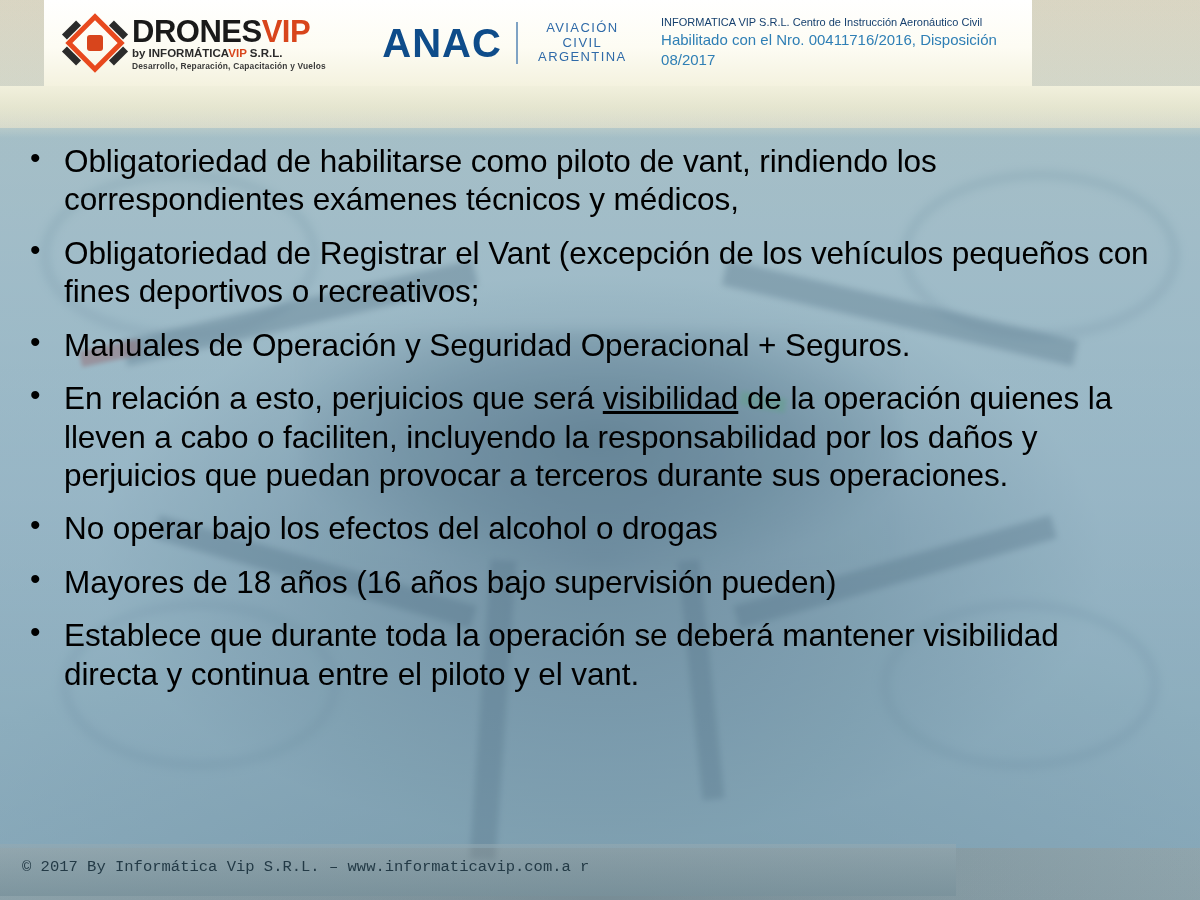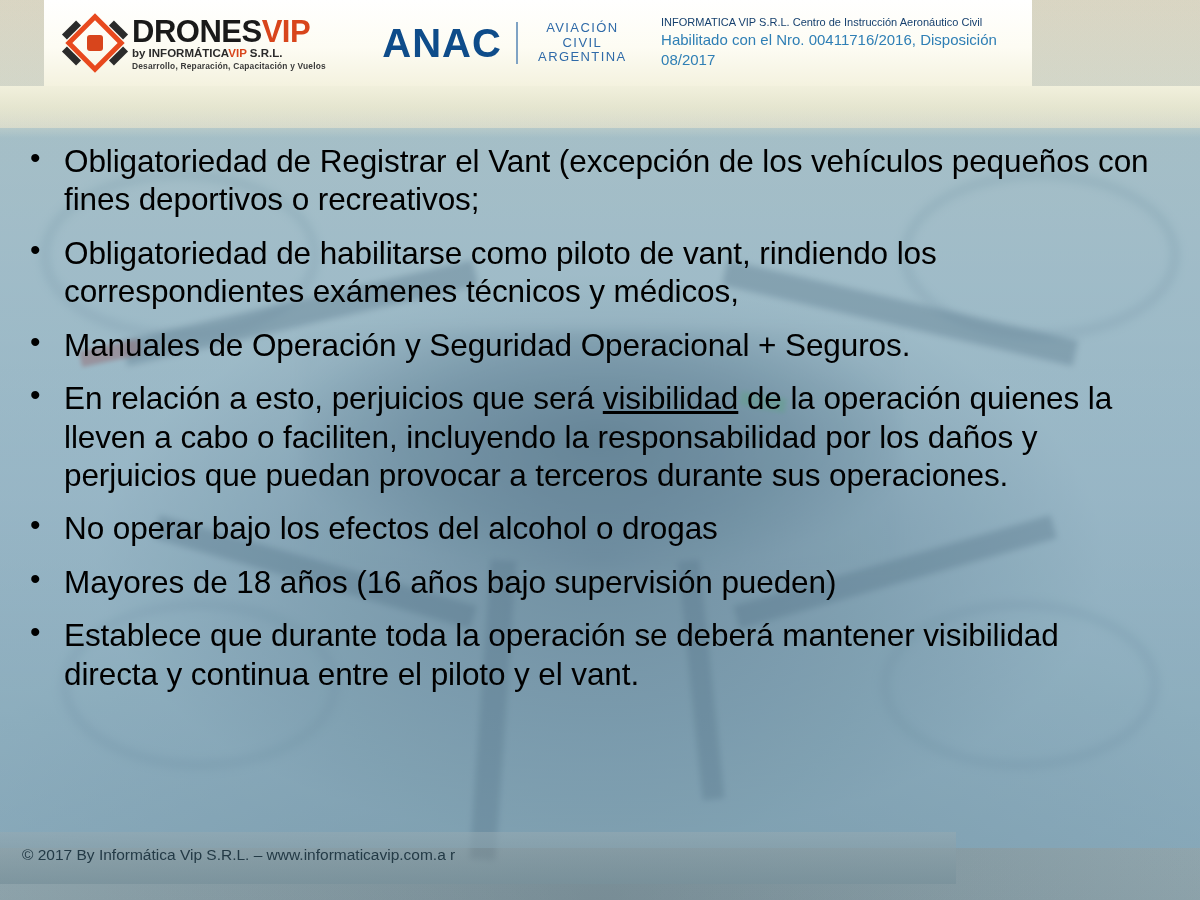--- a/index.html
+++ b/index.html
@@ -319,8 +319,8 @@
 
   <div class="content">
     <ul class="bullets" id="bullet-list">
+        <li><span>Obligatoriedad de habilitarse como piloto de vant, rindiendo los correspondientes exámenes técnicos y médicos,</span></li>
         <li><span>Obligatoriedad de Registrar el Vant (excepción de los vehículos pequeños con fines deportivos o recreativos;</span></li>
-        <li><span>Obligatoriedad de habilitarse como piloto de vant, rindiendo los correspondientes exámenes técnicos y médicos,</span></li>
         <li><span>Manuales de Operación y Seguridad Operacional + Seguros.</span></li>
         <li><span>En relación a esto, perjuicios que será </span><span class="u">visibilidad</span><span> de la operación quienes la lleven a cabo o faciliten, incluyendo la responsabilidad por los daños y perjuicios que puedan provocar a terceros durante sus operaciones.</span></li>
         <li><span>No operar bajo los efectos del alcohol o drogas</span></li>

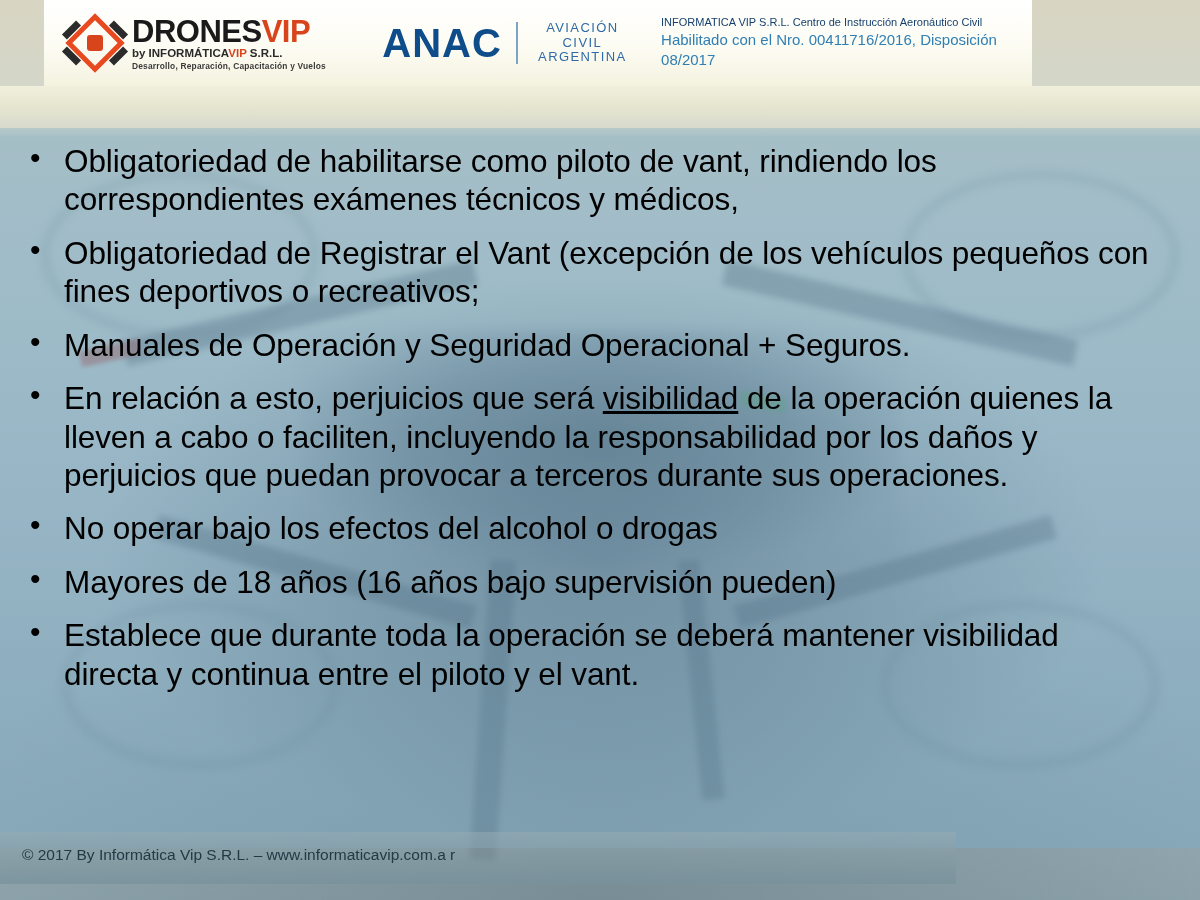--- a/index.html
+++ b/index.html
@@ -241,11 +241,12 @@
   
   .footer {
     position: absolute;
-    left: 0; bottom: 16px;
+    left: 0; bottom: 4px;
     width: 956px;
     height: 52px;
     background: linear-gradient(180deg, rgba(150,170,178,0.55) 0%, rgba(120,145,155,0.75) 100%);
     z-index: 5;
+    font-family: Liberation Mono, monospace;
   }
   .footer-left {
     position: absolute;

